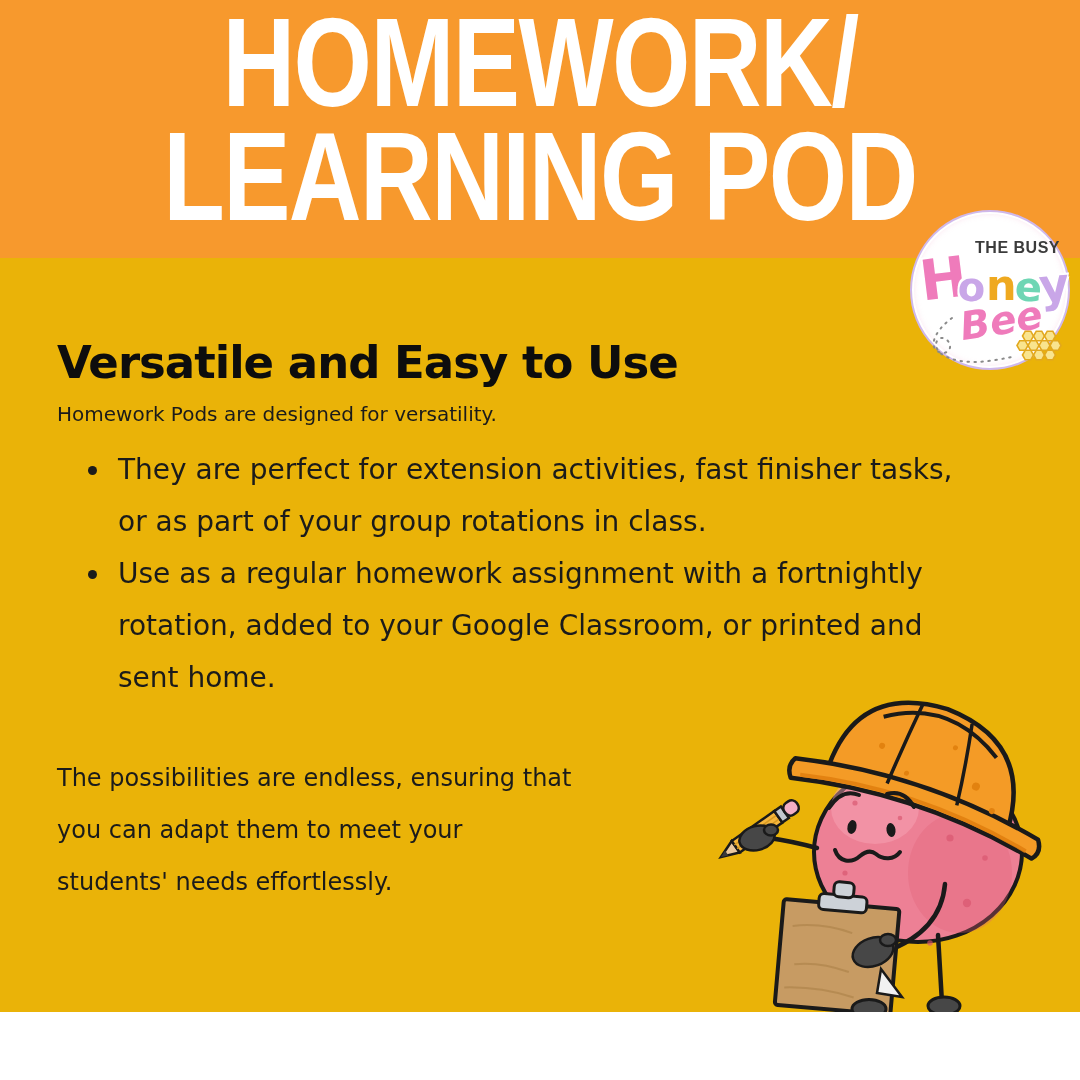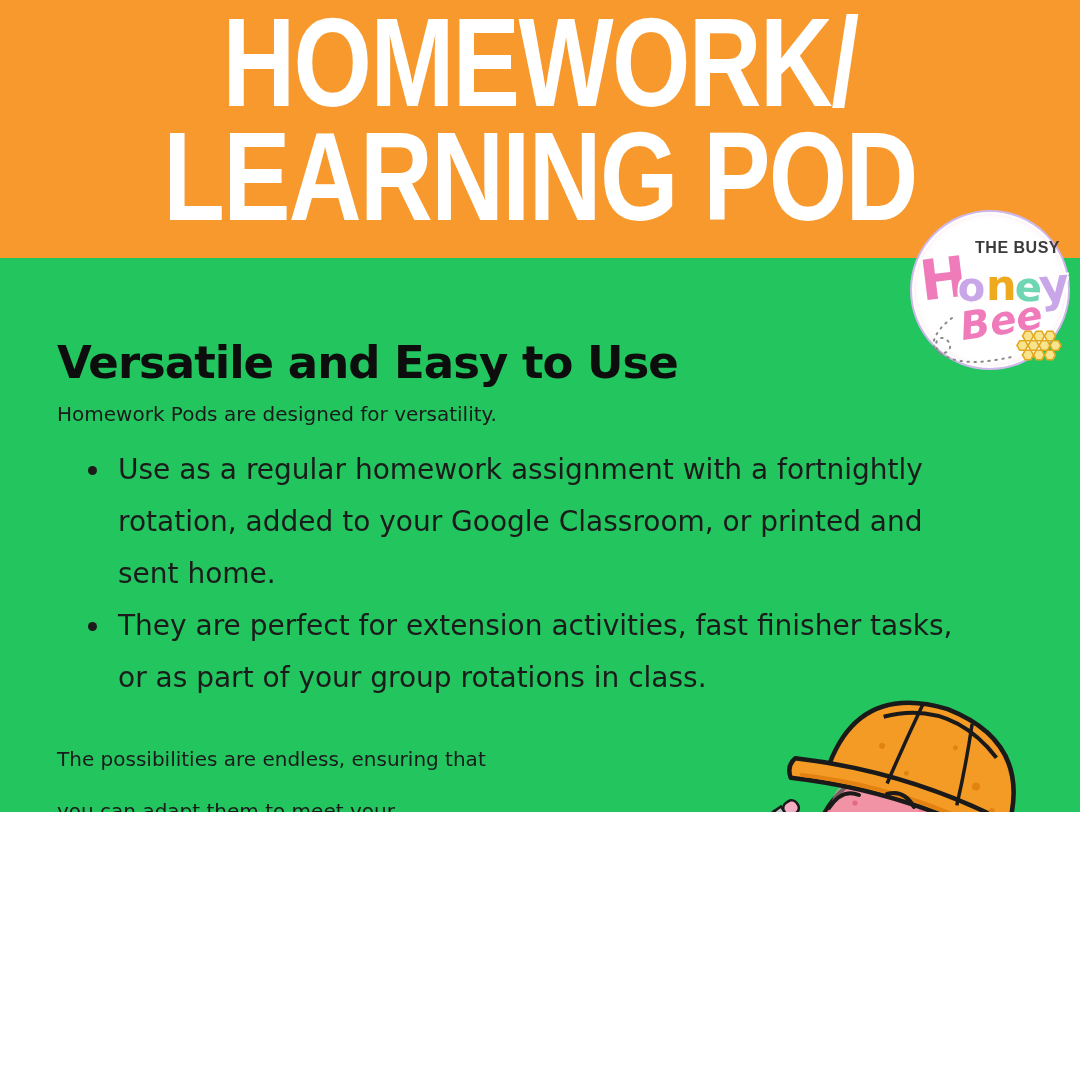--- a/index.html
+++ b/index.html
@@ -3,7 +3,7 @@
 <meta charset="utf-8">
 <style>
   html,body{margin:0;padding:0;background:#fff;}
-  .canvas{position:relative;width:1080px;height:812px;background:#22c55e;overflow:hidden;
+  .canvas{position:relative;width:1080px;height:1012px;background:#eab308;overflow:hidden;
           font-family:"DejaVu Sans",sans-serif;color:#1b1b1b;}
 
   

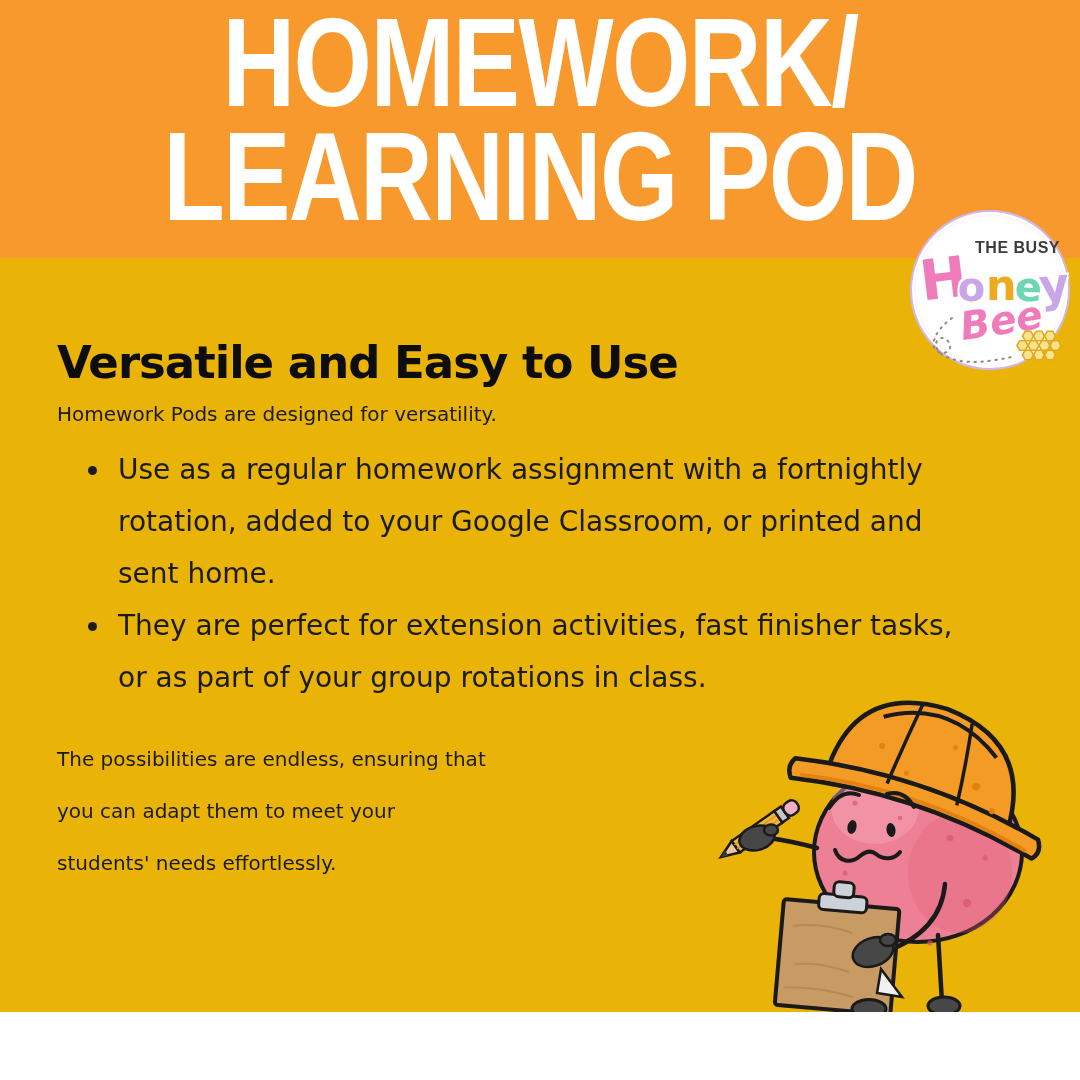--- a/index.html
+++ b/index.html
@@ -99,13 +99,13 @@
 
   <ul class="bullets" style="color: rgb(27, 27, 27);">
     <li>
+      <span class="bullet-text">They are perfect for extension activities, fast finisher tasks,
+or as part of your group rotations in class.</span>
+    </li>
+    <li>
       <span class="bullet-text">Use as a regular homework assignment with a fortnightly
 rotation, added to your Google Classroom, or printed and
 sent home.</span>
-    </li>
-    <li>
-      <span class="bullet-text">They are perfect for extension activities, fast finisher tasks,
-or as part of your group rotations in class.</span>
     </li>
   </ul>
 

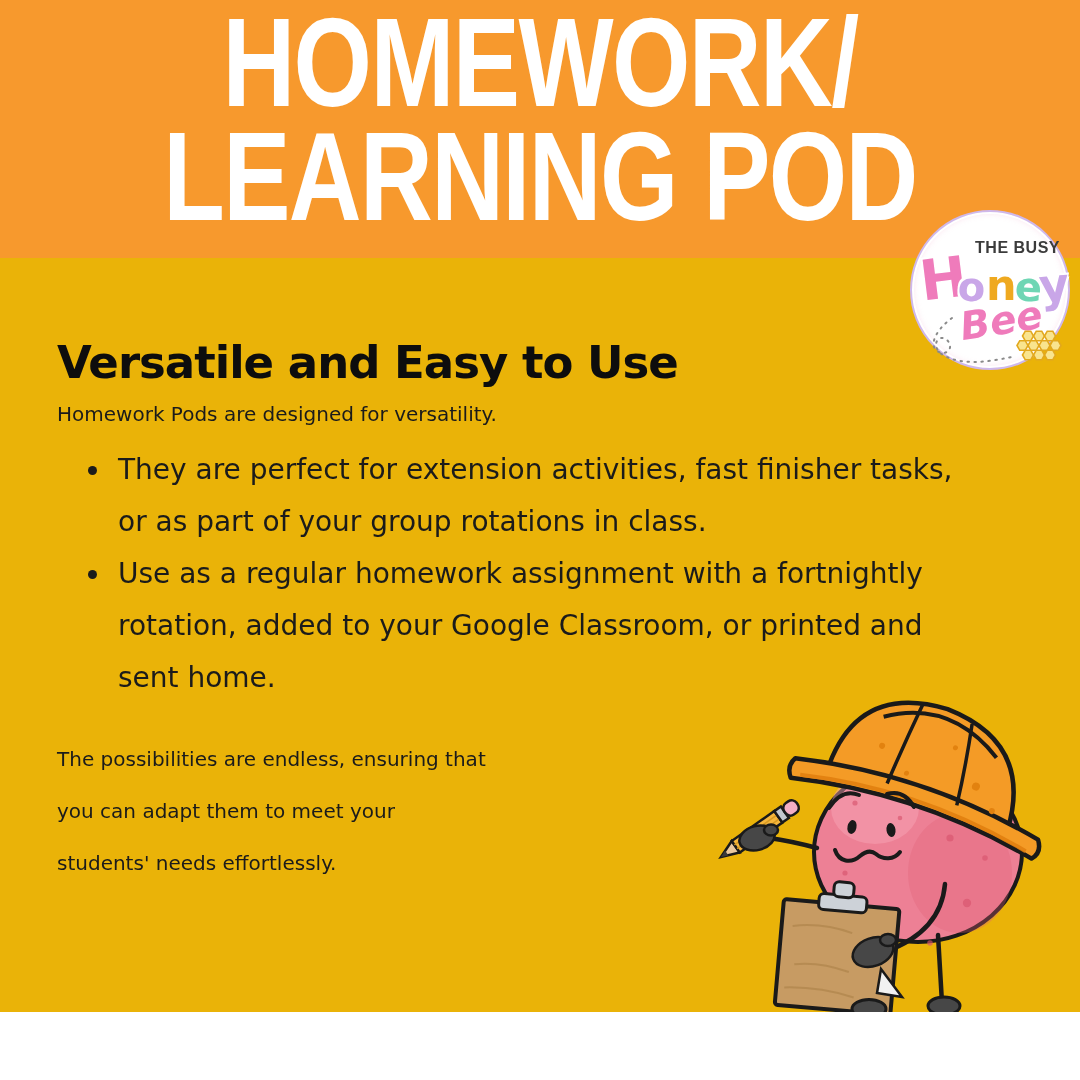--- a/index.html
+++ b/index.html
@@ -43,7 +43,7 @@
   .bullets li::before{content:"";position:absolute;left:3px;top:22px;width:9px;height:9px;
            border-radius:50%;background:#1b1b1b;}
   .bullet-text{white-space:pre-line;}
-  .closing{position:absolute;left:57px;top:733px;font-size:20px;line-height:52px;
+  .closing{position:absolute;left:57px;top:752px;font-size:24px;line-height:52px;
            white-space:pre-line;}
 
   

